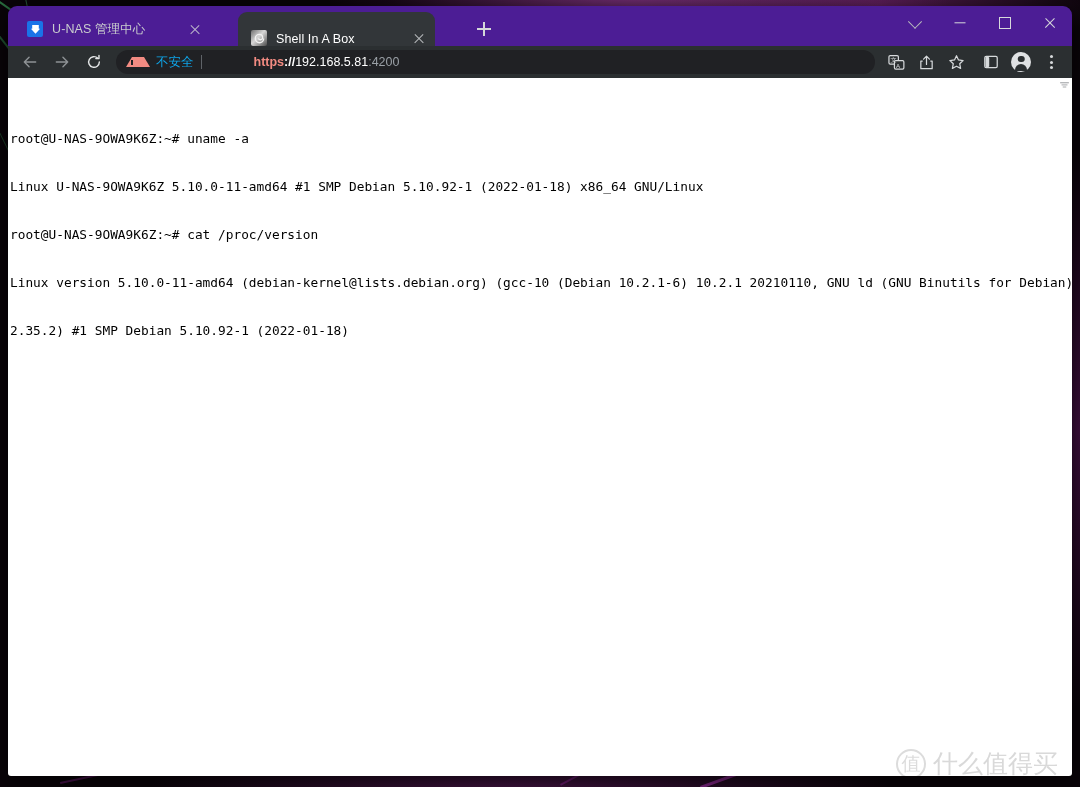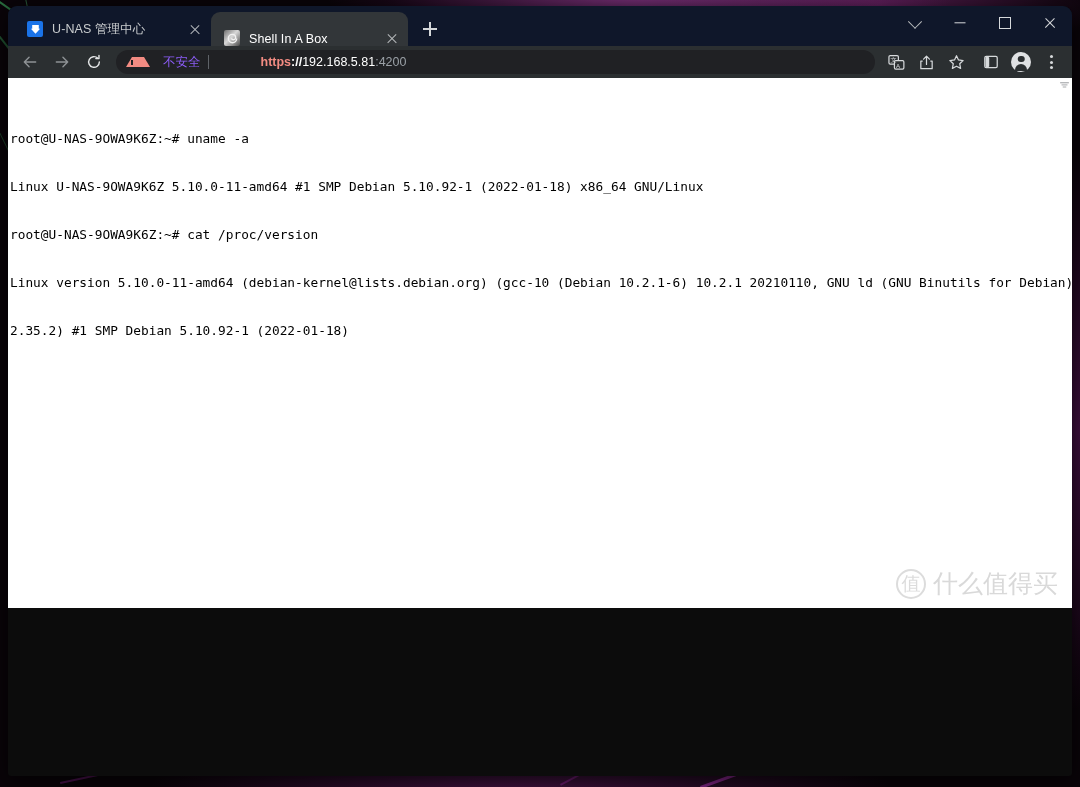--- a/index.html
+++ b/index.html
@@ -49,10 +49,11 @@
   #tabstrip {
     position: relative;
     height: 40px;
-    background: #0f172a;
+    background: #4c1d95;
     display: flex;
     align-items: flex-end;
     padding-left: 6px;
+    gap: 27px;
   }
   .tab {
     position: relative;

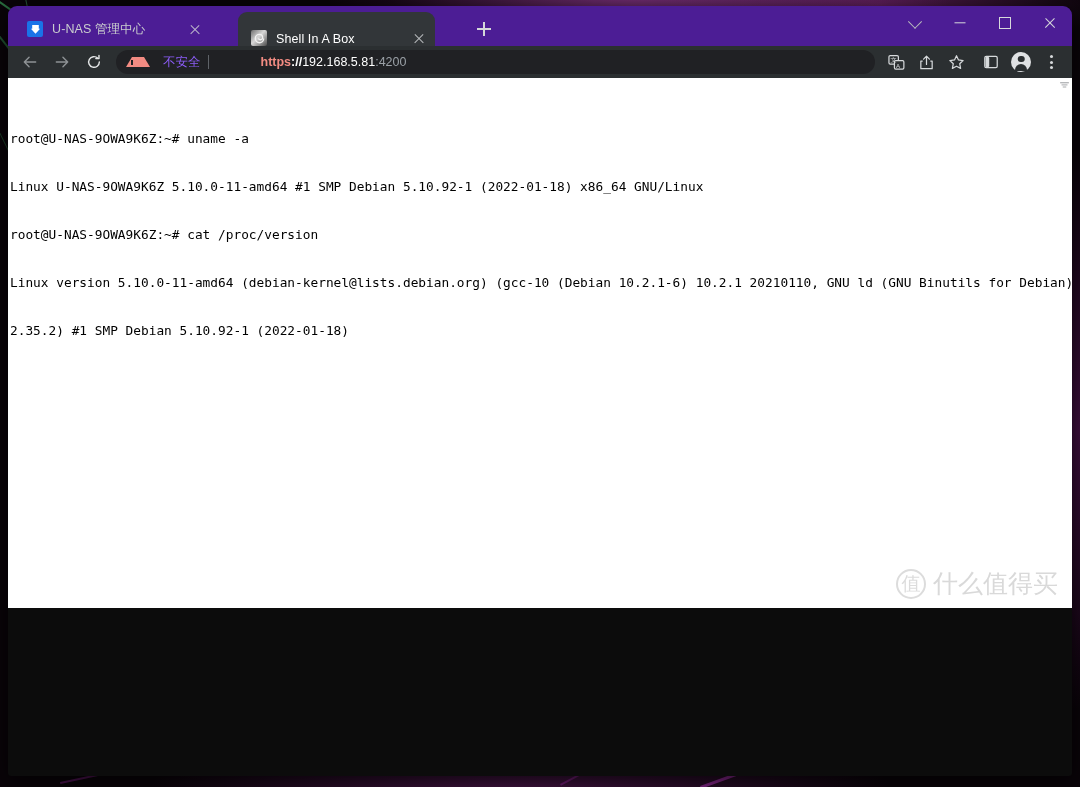--- a/index.html
+++ b/index.html
@@ -225,11 +225,10 @@
     background: #202124;
   }
   #notsecure {
-    color: #8b5cf6;
+    color: #0ea5e9;
     font-size: 12.5px;
     white-space: nowrap;
     margin-right: 7px;
-    margin-left: 7px;
   }
   #url-divider {
     width: 1px; height: 14px;

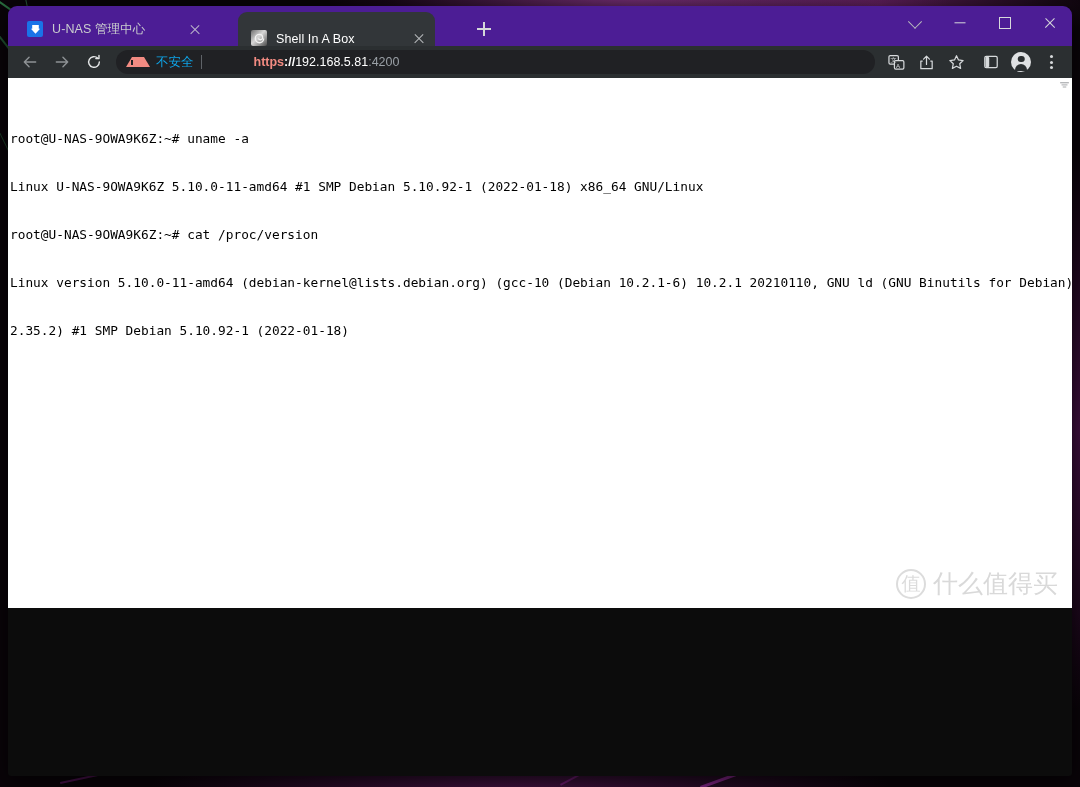--- a/index.html
+++ b/index.html
@@ -288,7 +288,7 @@
   
   #content {
     position: relative;
-    height: 530px;
+    height: 710px;
     background: #ffffff;
     overflow: hidden;
   }

